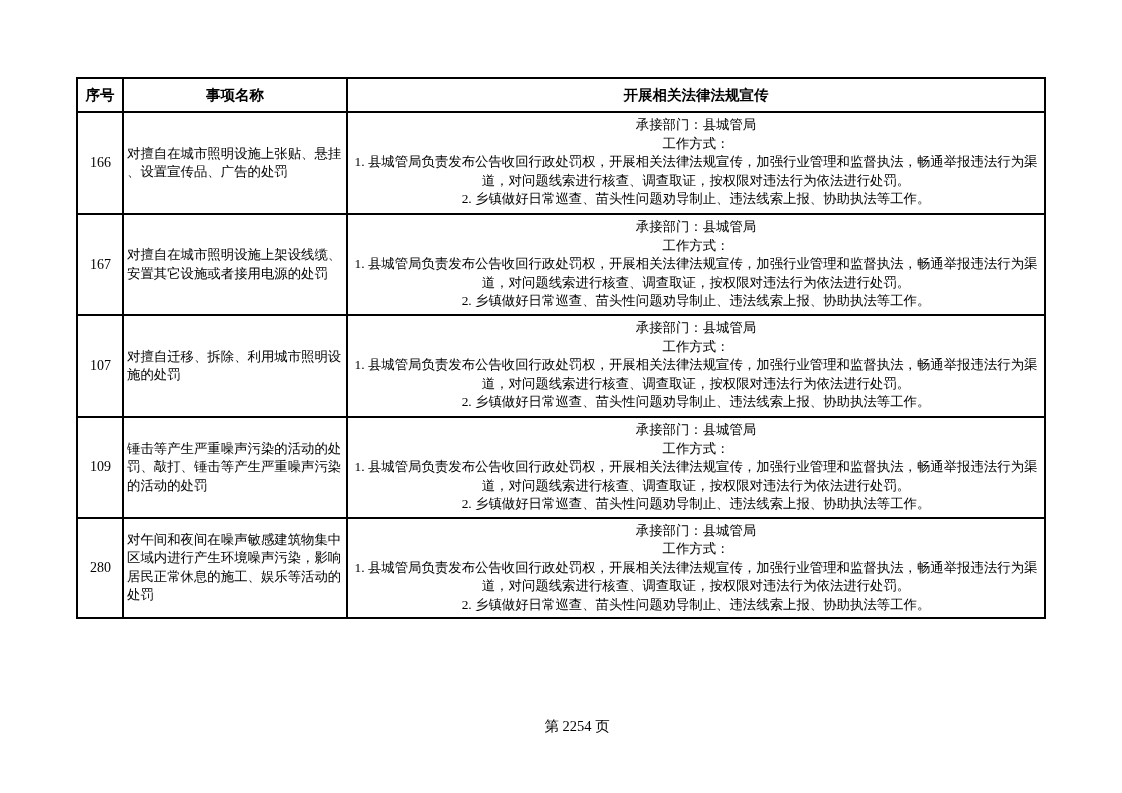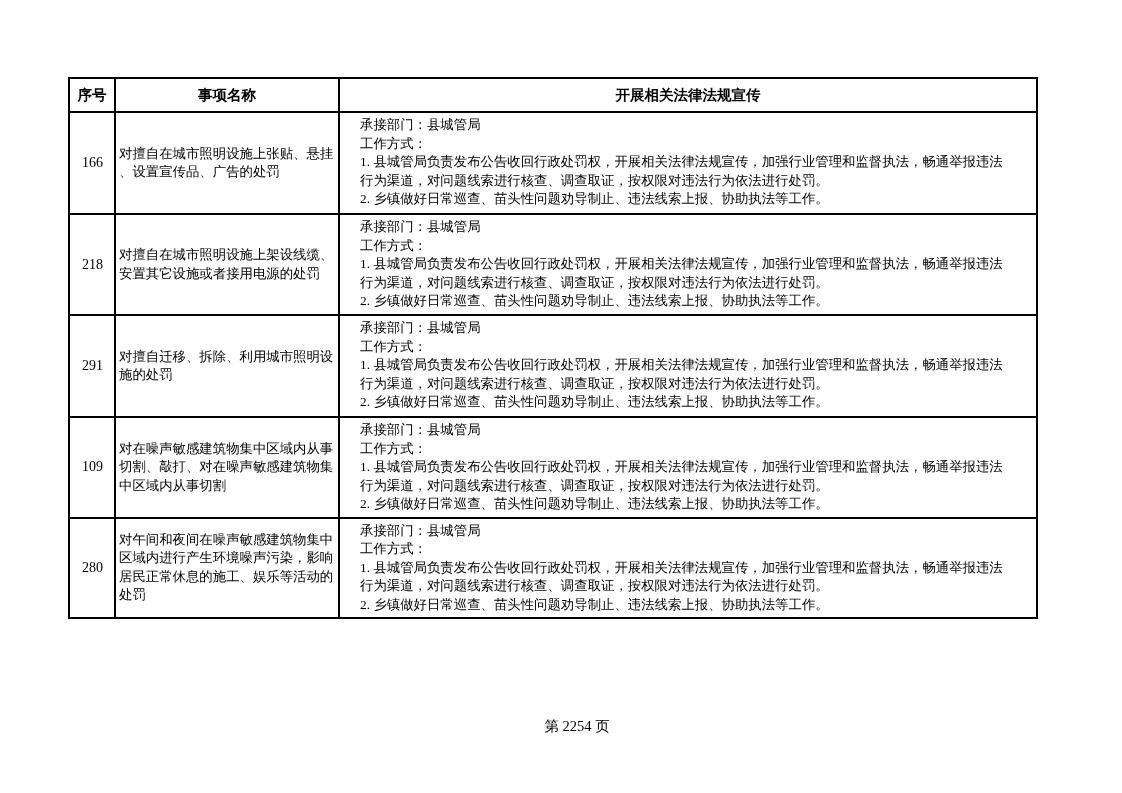--- a/index.html
+++ b/index.html
@@ -18,7 +18,7 @@
   }
   table.doc-table {
     position: absolute;
-    left: 68px;
+    left: 76px;
     top: 77px;
     width: 968px;
     border-collapse: collapse;

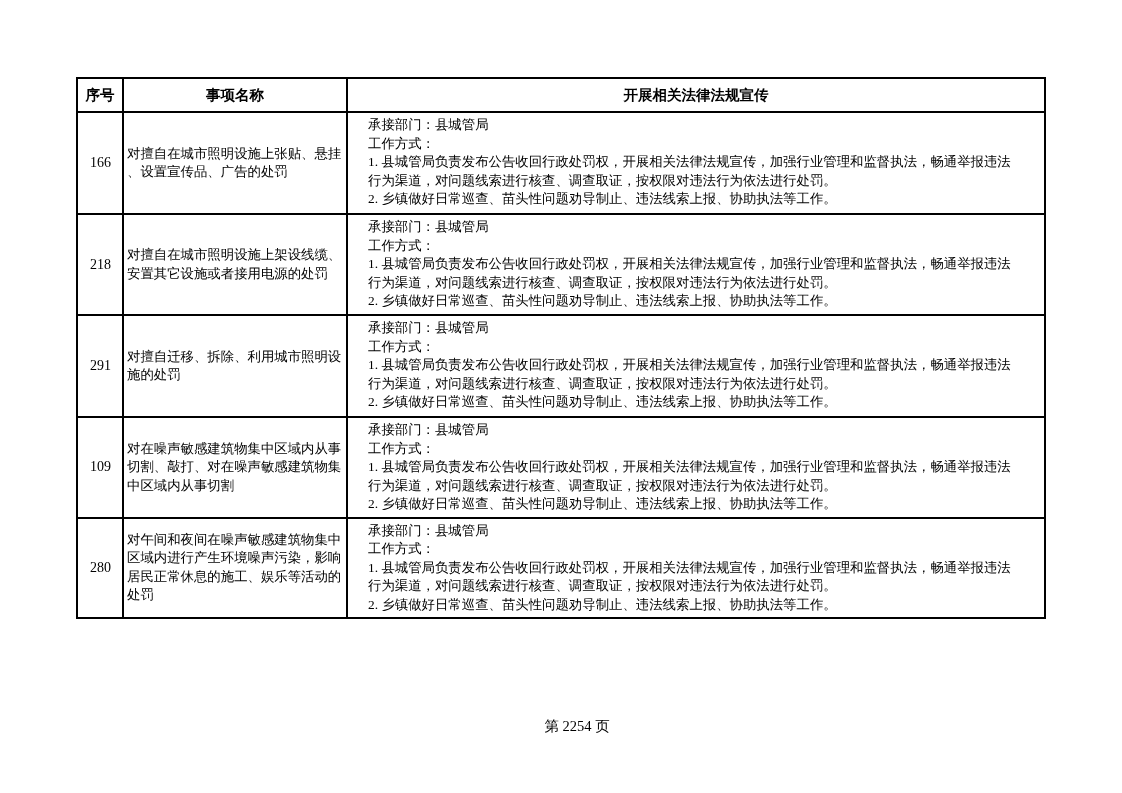--- a/index.html
+++ b/index.html
@@ -63,10 +63,10 @@
     vertical-align: top;
     font-size: 13.4px;
     line-height: 18.5px;
-    padding: 3px 20px;
+    padding: 3px 4px;
     word-break: break-all;
     line-break: anywhere;
-    text-align: left;
+    text-align: center;
   }
   .detail-line { margin: 0; padding: 0; }
   .page-footer {

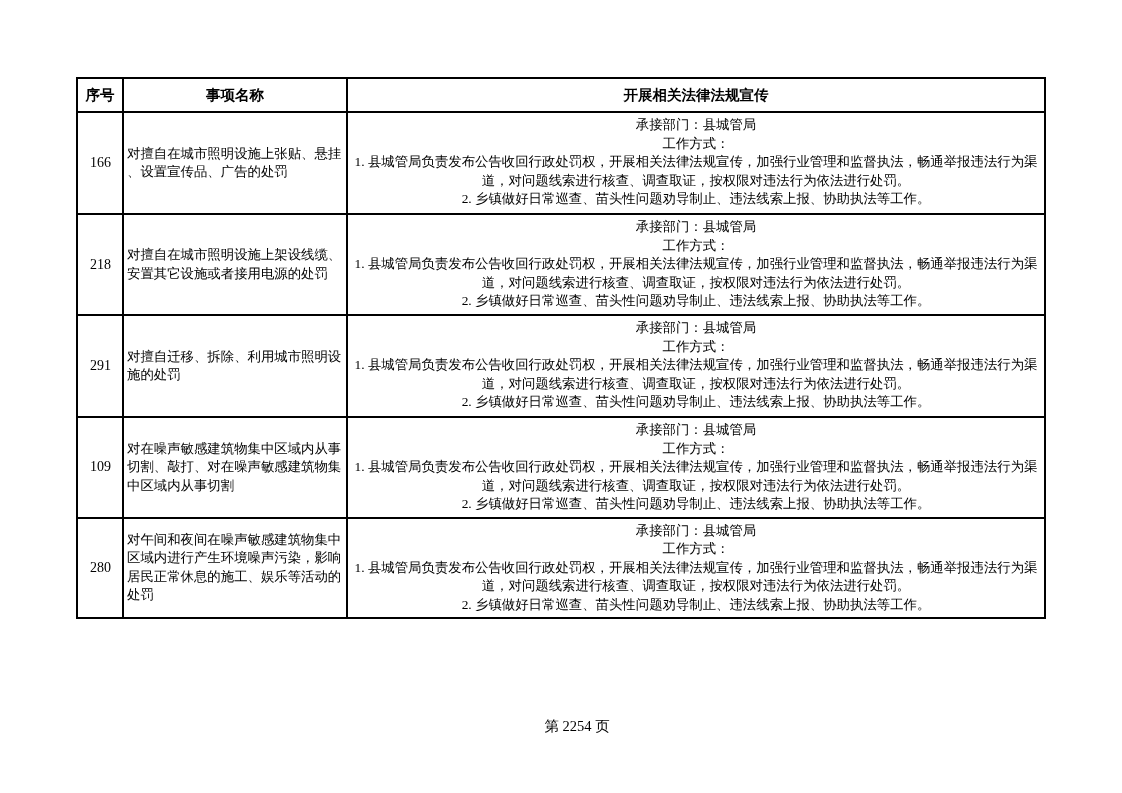--- a/index.html
+++ b/index.html
@@ -111,7 +111,7 @@
       </tr>
 
       <tr class="body-row-b">
-        <td class="seq-cell">218</td>
+        <td class="seq-cell">167</td>
         <td class="name-cell">对擅自在城市照明设施上架设线缆、安置其它设施或者接用电源的处罚</td>
         <td class="detail-cell">
           <div class="detail-line">承接部门：县城管局</div>

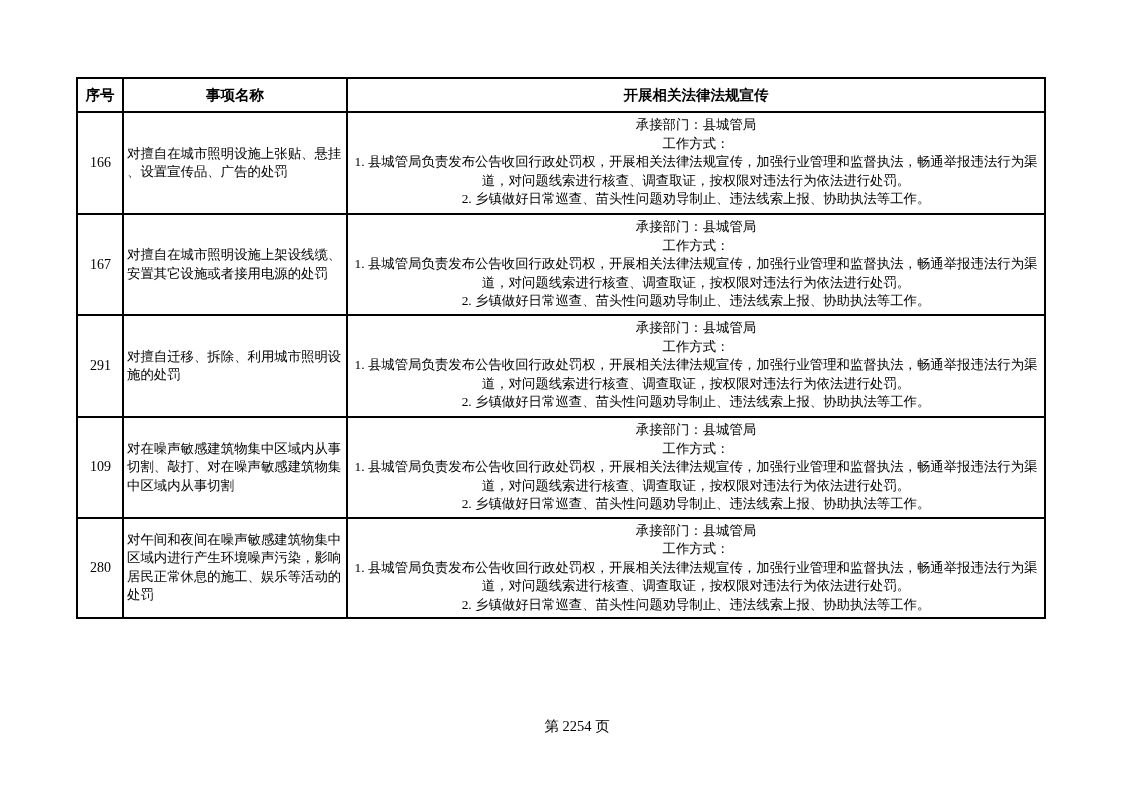--- a/index.html
+++ b/index.html
@@ -122,7 +122,7 @@
       </tr>
 
       <tr class="body-row-c">
-        <td class="seq-cell">291</td>
+        <td class="seq-cell">107</td>
         <td class="name-cell">对擅自迁移、拆除、利用城市照明设施的处罚</td>
         <td class="detail-cell">
           <div class="detail-line">承接部门：县城管局</div>

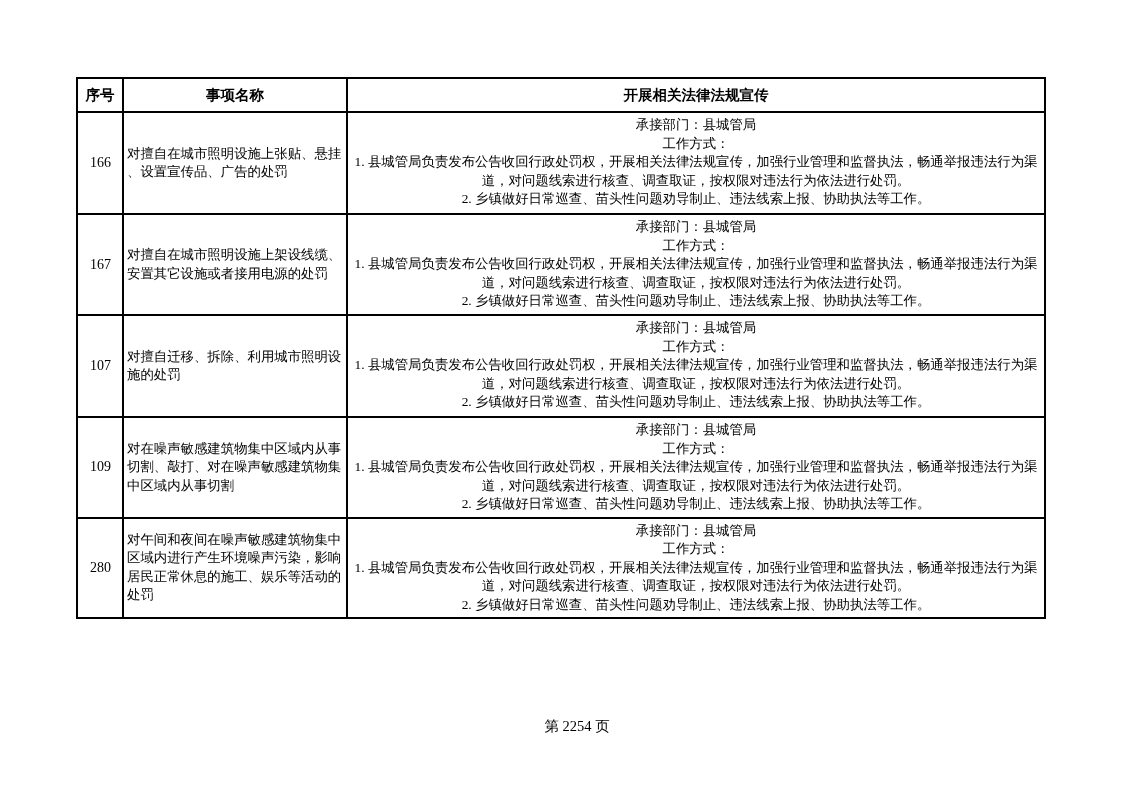--- a/index.html
+++ b/index.html
@@ -134,7 +134,7 @@
 
       <tr class="body-row-d">
         <td class="seq-cell">109</td>
-        <td class="name-cell">对在噪声敏感建筑物集中区域内从事切割、敲打、对在噪声敏感建筑物集中区域内从事切割</td>
+        <td class="name-cell">锤击等产生严重噪声污染的活动的处罚、敲打、锤击等产生严重噪声污染的活动的处罚</td>
         <td class="detail-cell">
           <div class="detail-line">承接部门：县城管局</div>
           <div class="detail-line">工作方式：</div>

